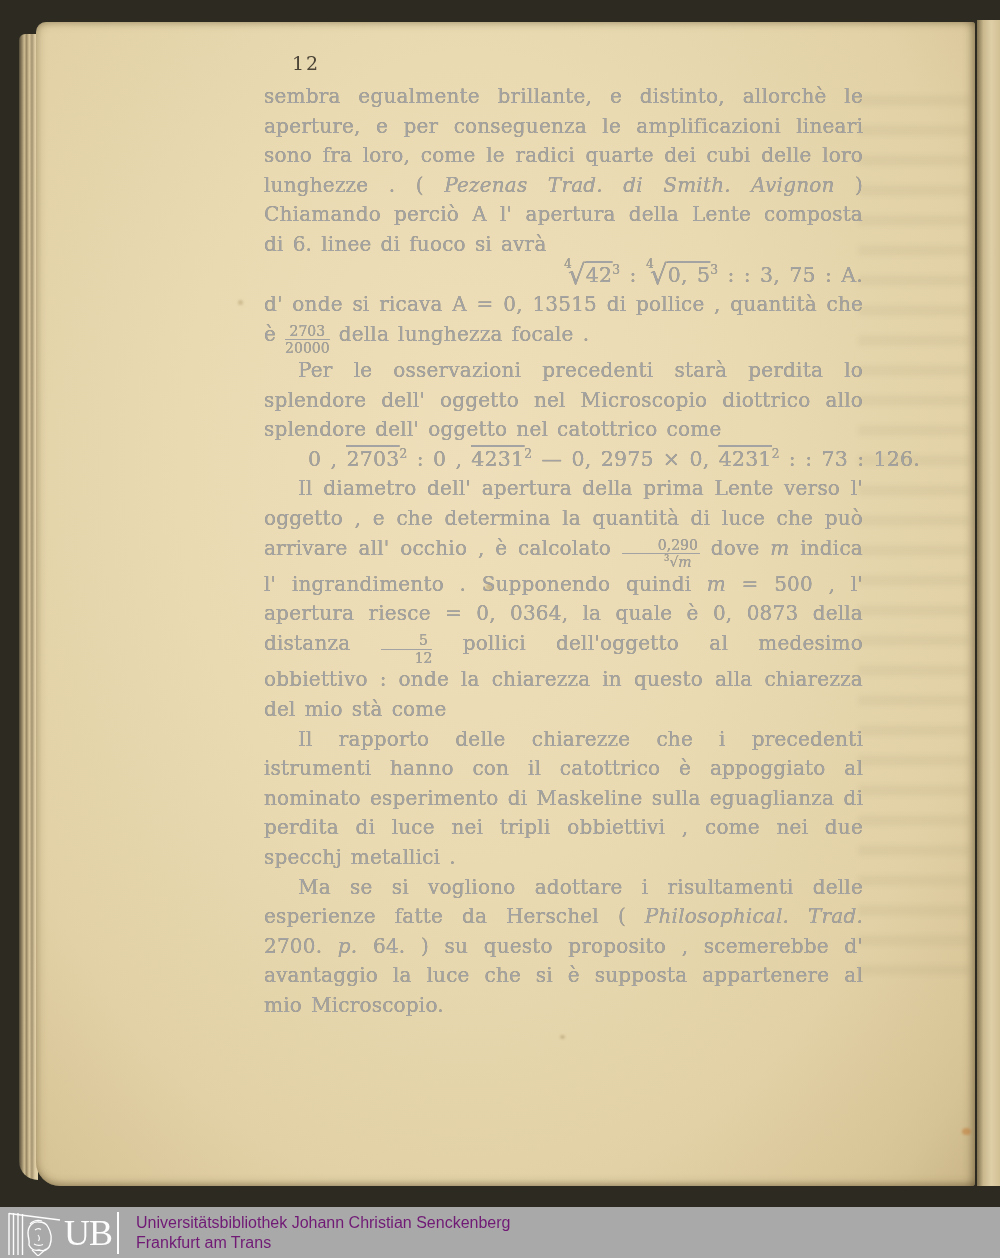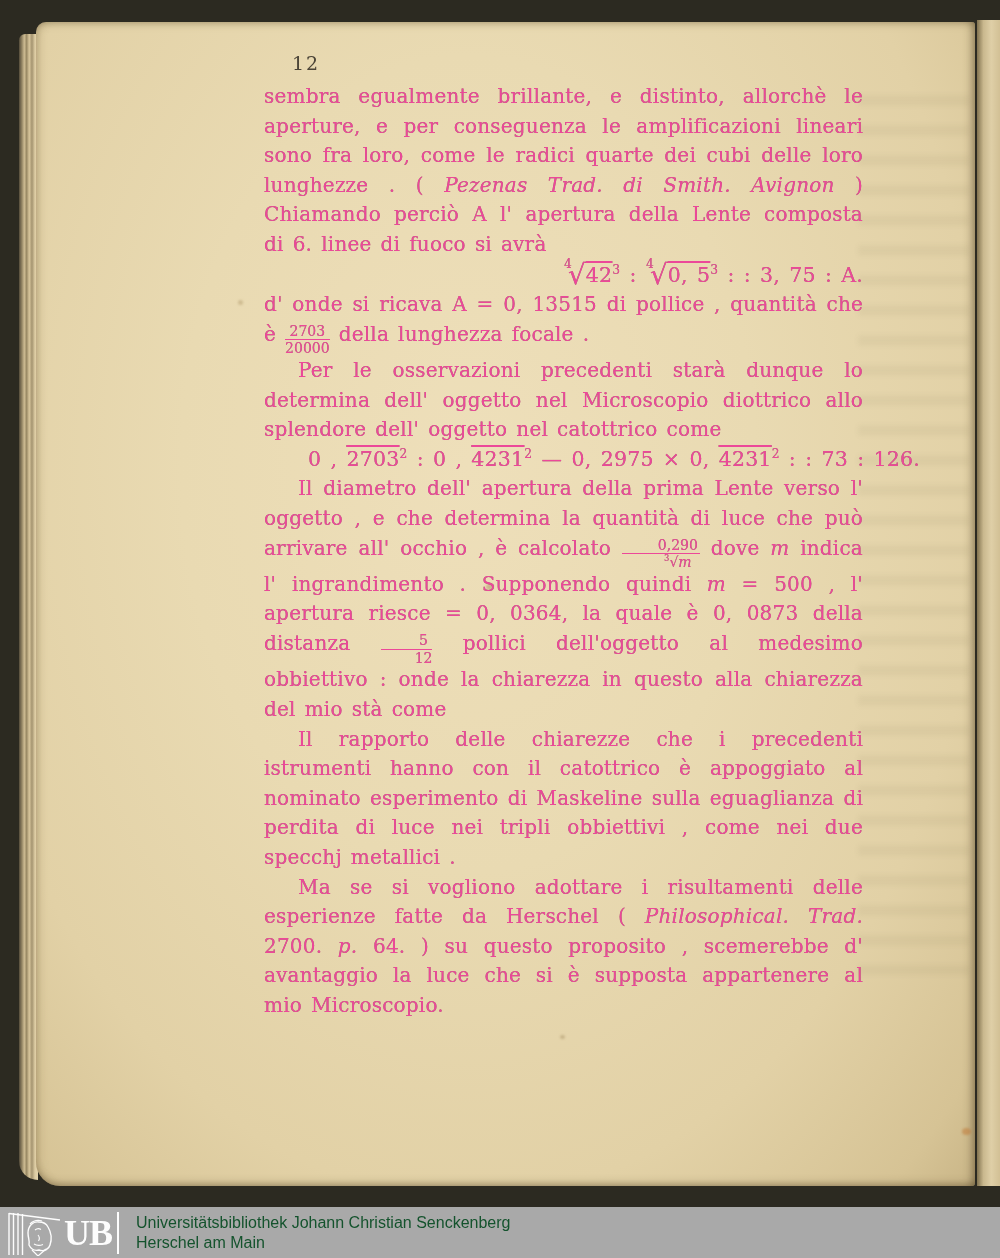--- a/index.html
+++ b/index.html
@@ -27,7 +27,7 @@
 
   
   .page-number{position:absolute;left:292px;top:52px;font-size:19px;letter-spacing:2px;color:#4b4437;}
-  .text-col{position:absolute;left:264px;top:82px;width:599px;color:#ec4899;
+  .text-col{position:absolute;left:264px;top:82px;width:599px;color:#a3a3a3;
     font-size:20px;line-height:29.6px;text-align:justify;word-spacing:2.5px;letter-spacing:.2px;
     text-shadow:0 0 .5px rgba(70,60,40,.6);}
   .text-col p{margin:0;}

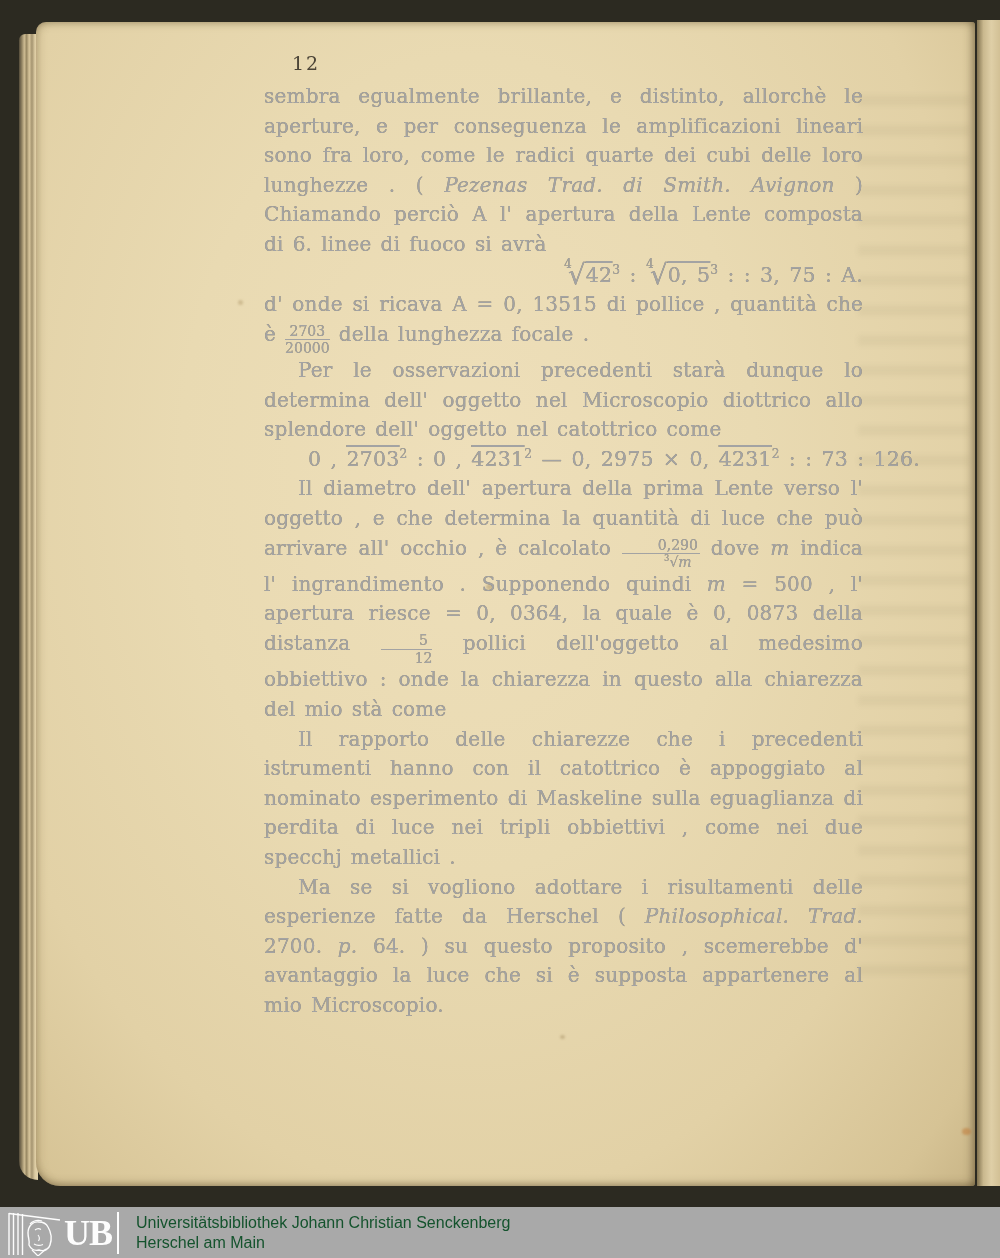--- a/index.html
+++ b/index.html
@@ -78,7 +78,7 @@
 
     <p><span>d' onde si ricava A = 0, 13515 di pollice , quantità che è </span><span class="frac"><span class="num">2703</span><span class="den">20000</span></span><span> della lunghezza focale .</span></p>
 
-    <p class="indent">Per le osservazioni precedenti starà dunque lo determina dell' oggetto nel Microscopio diottrico allo splendore dell' oggetto nel catottrico come</p>
+    <p class="indent">Per le osservazioni precedenti starà perdita lo splendore dell' oggetto nel Microscopio diottrico allo splendore dell' oggetto nel catottrico come</p>
 
     <p class="formula f2"><span>0 , </span><span class="ol">2703</span><sup>2</sup><span> : 0 , </span><span class="ol">4231</span><sup>2</sup><span> — 0, 2975 × 0, </span><span class="ol">4231</span><sup>2</sup><span> : : 73 : 126.</span></p>
 

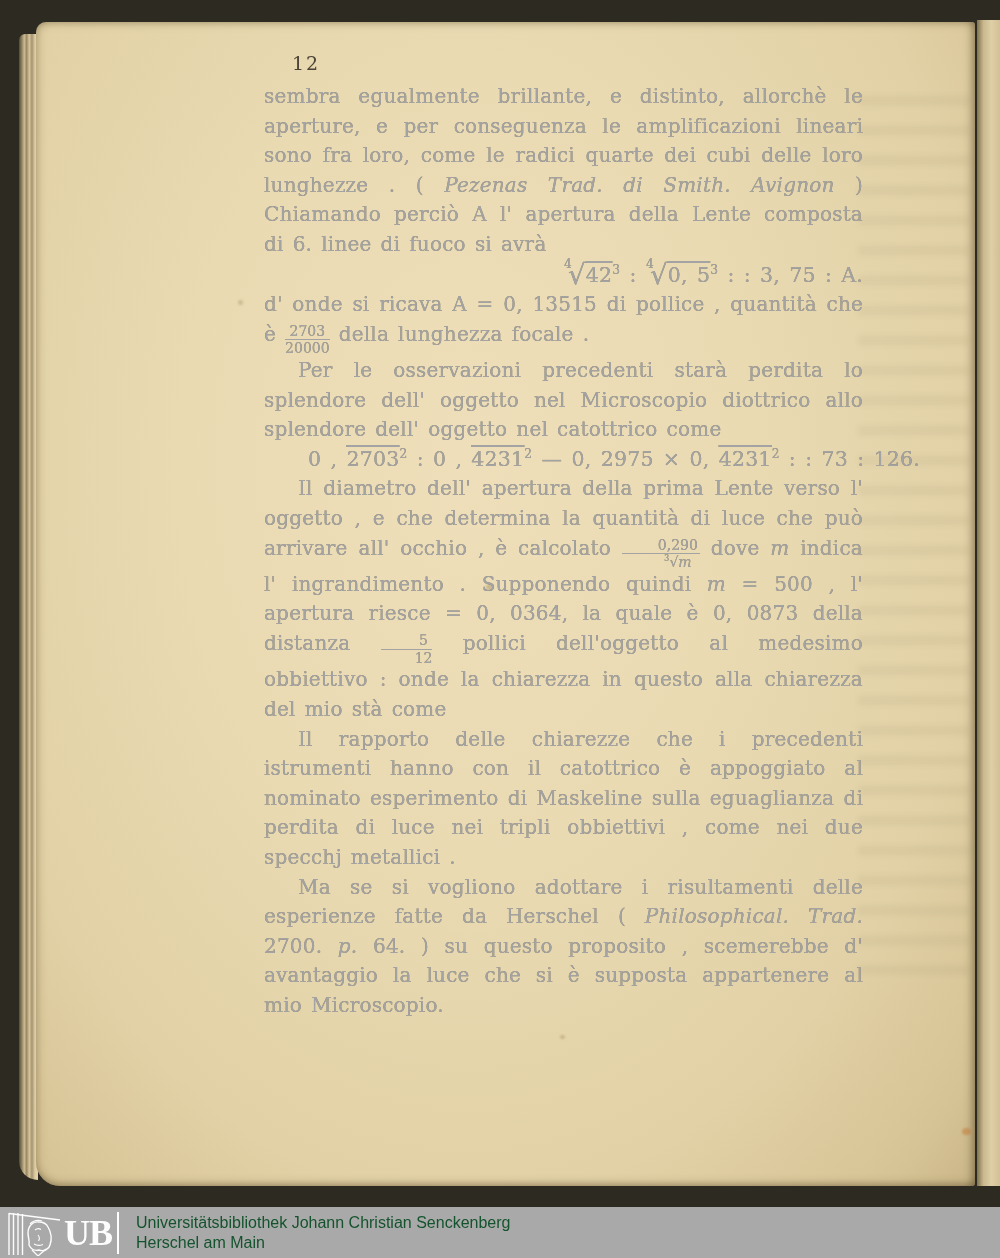--- a/index.html
+++ b/index.html
@@ -50,7 +50,7 @@
     display:flex;align-items:center;font-family:"Liberation Sans", sans-serif;}
   .ub-logo{display:flex;align-items:center;height:46px;margin-left:6px;}
   .ub-logo svg{display:block;}
-  .ub-wordmark{font-family:"Liberation Serif", serif;font-weight:bold;font-size:36px;color:#fdfdfd;
+  .ub-wordmark{font-family:"Liberation Serif", serif;font-weight:normal;font-size:36px;color:#fdfdfd;
     letter-spacing:-1px;margin-left:2px;line-height:1;}
   .ub-sep{width:2px;height:42px;background:#fdfdfd;margin-left:5px;}
   .footer-text{margin-left:17px;color:#14532d;font-size:16px;line-height:20px;}

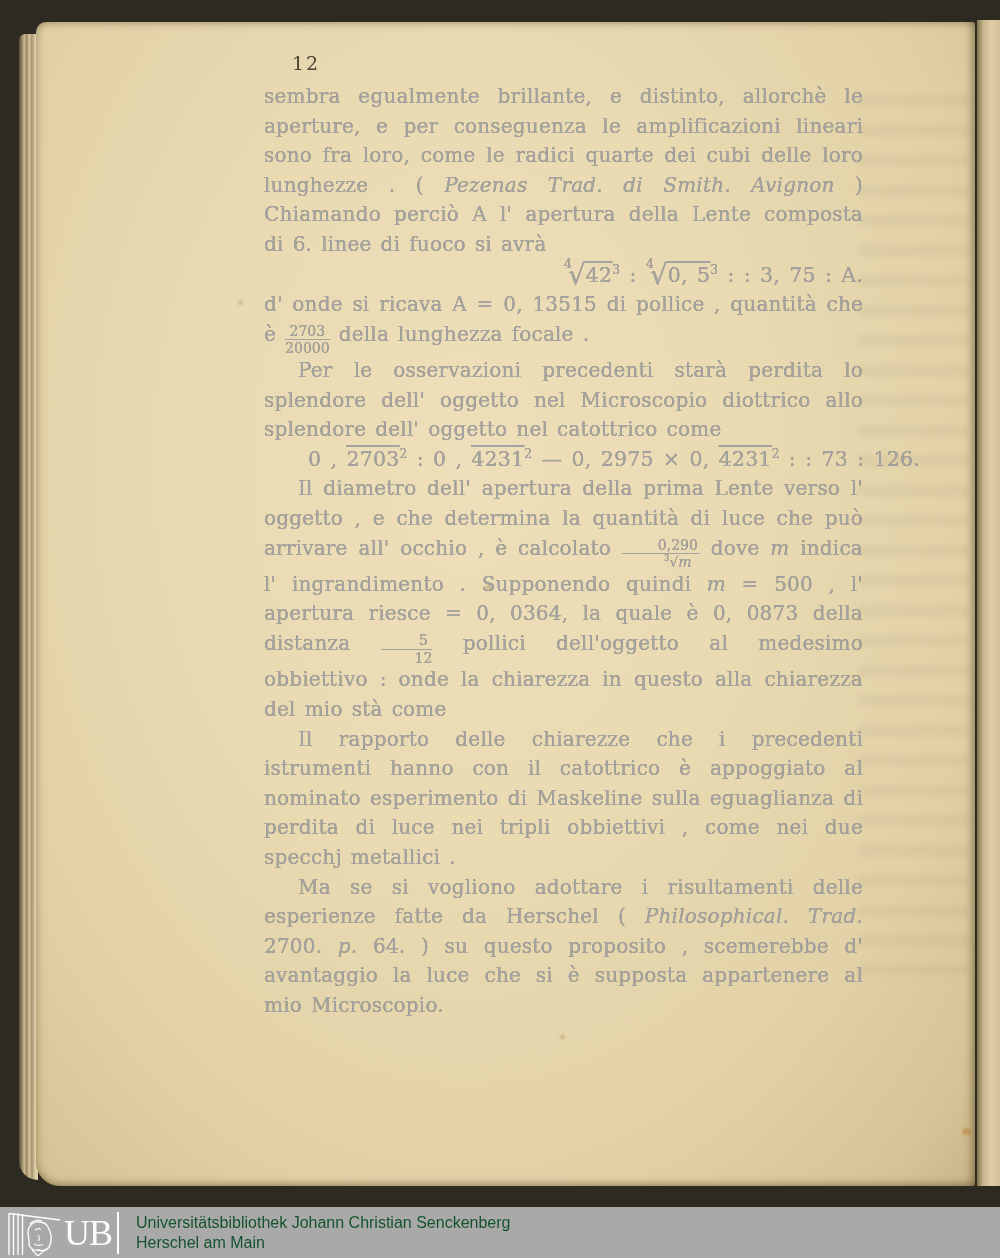--- a/index.html
+++ b/index.html
@@ -53,7 +53,7 @@
   .ub-wordmark{font-family:"Liberation Serif", serif;font-weight:normal;font-size:36px;color:#fdfdfd;
     letter-spacing:-1px;margin-left:2px;line-height:1;}
   .ub-sep{width:2px;height:42px;background:#fdfdfd;margin-left:5px;}
-  .footer-text{margin-left:17px;color:#14532d;font-size:16px;line-height:20px;}
+  .footer-text{margin-left:17px;color:#701a75;font-size:16px;line-height:20px;}
   .footer-text div{white-space:nowrap;}
 </style>
 </head>

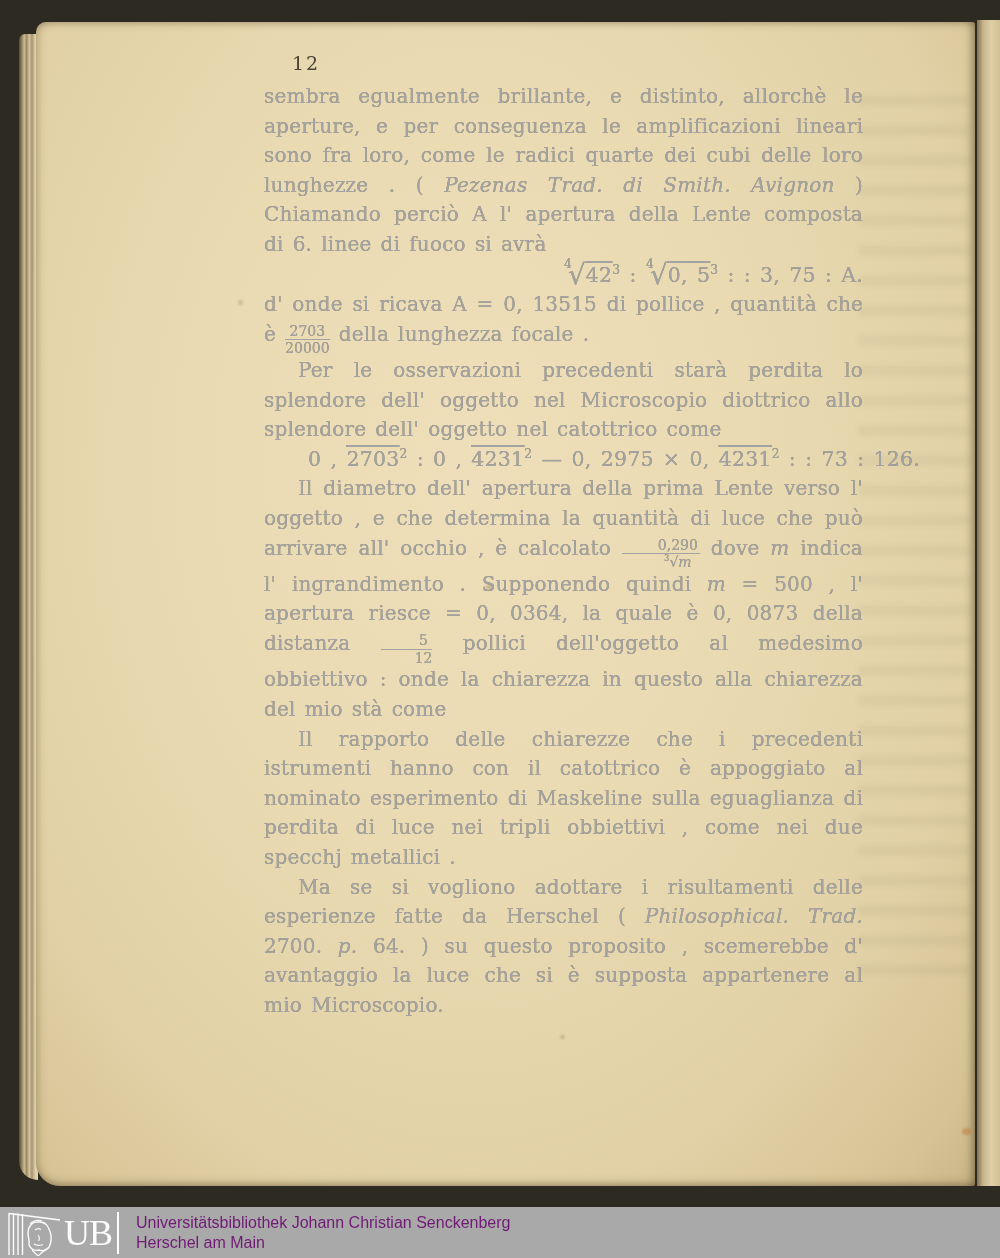--- a/index.html
+++ b/index.html
@@ -115,7 +115,7 @@
   </div>
   <div class="footer-text">
     <div>Universitätsbibliothek Johann Christian Senckenberg</div>
-    <div>Herschel am Main</div>
+    <div>Frankfurt am Trans</div>
   </div>
 </div>
 

